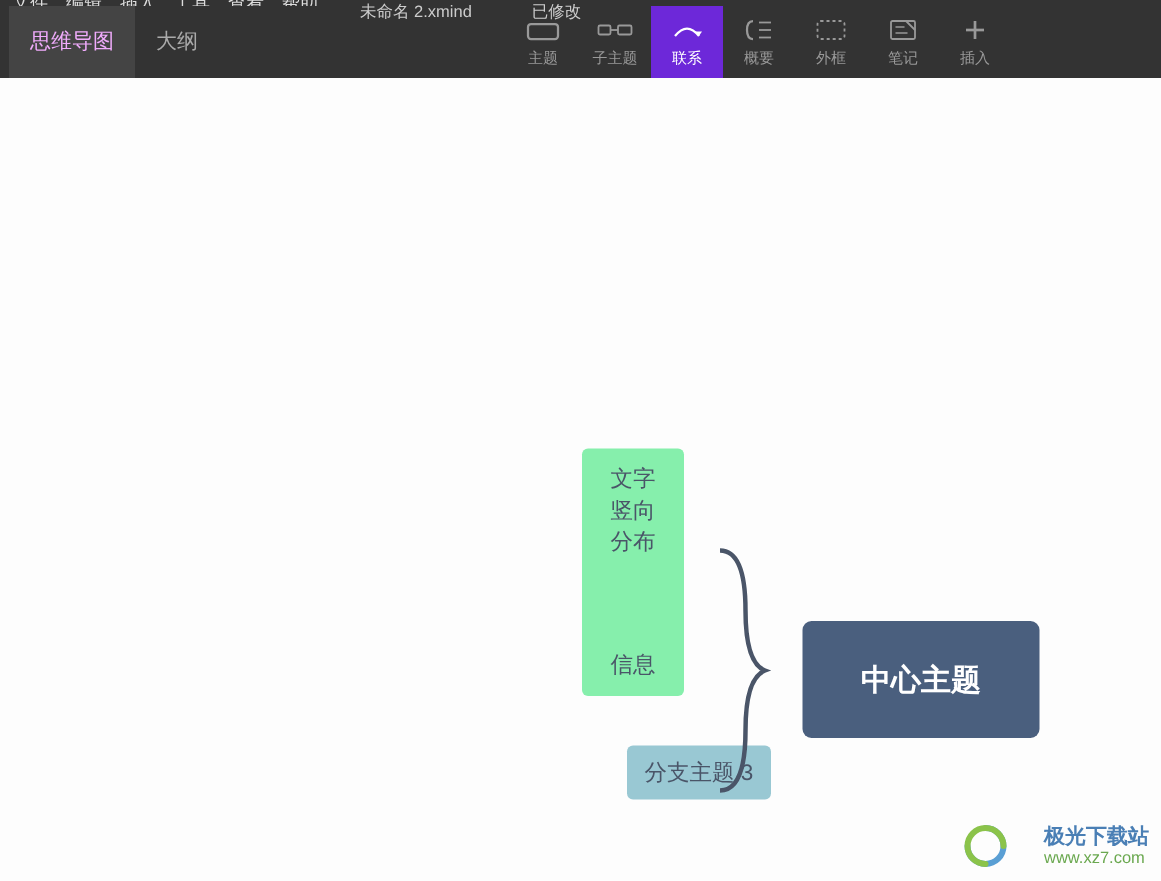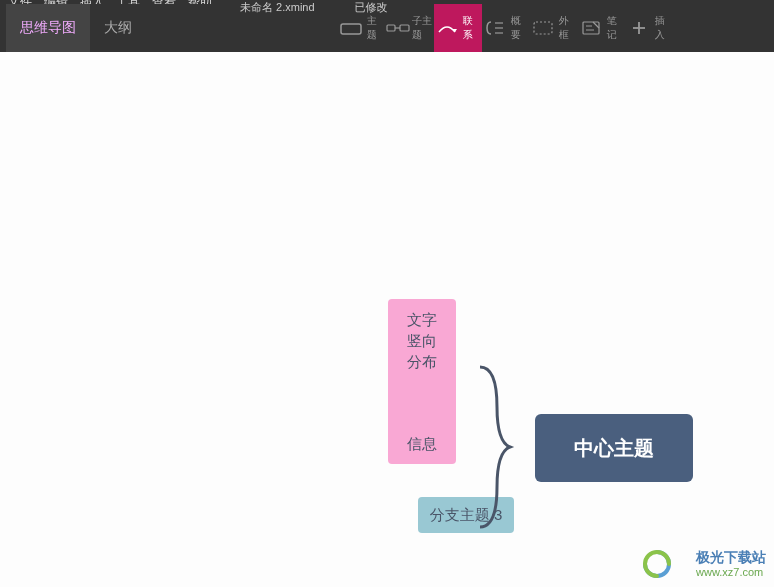--- a/index.html
+++ b/index.html
@@ -66,6 +66,7 @@
 .tool-btn {
   width: 48px;
   display: flex;
+  flex-direction: column;
   align-items: center;
   justify-content: center;
   color: #999;

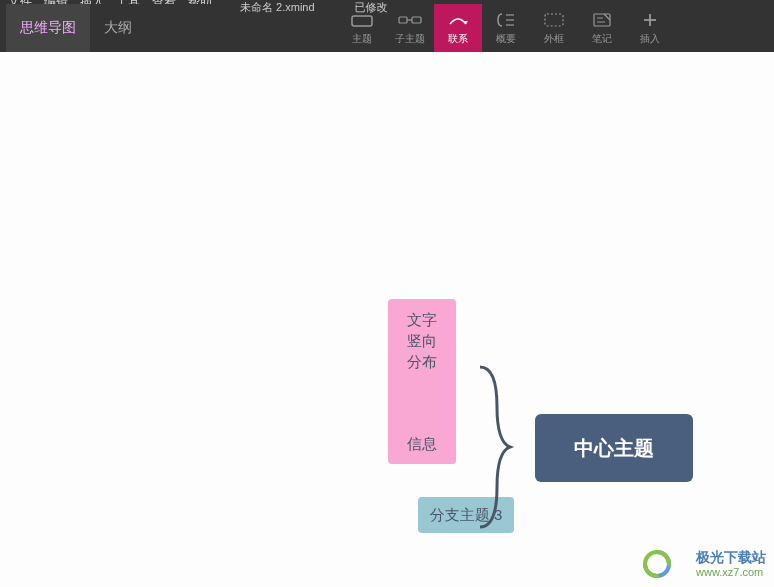--- a/index.html
+++ b/index.html
@@ -74,7 +74,7 @@
   gap: 2px;
 }
 .tool-btn.active {
-  background: #be185d;
+  background: #6d28d9;
   color: #fff;
 }
 .tool-btn .icon {

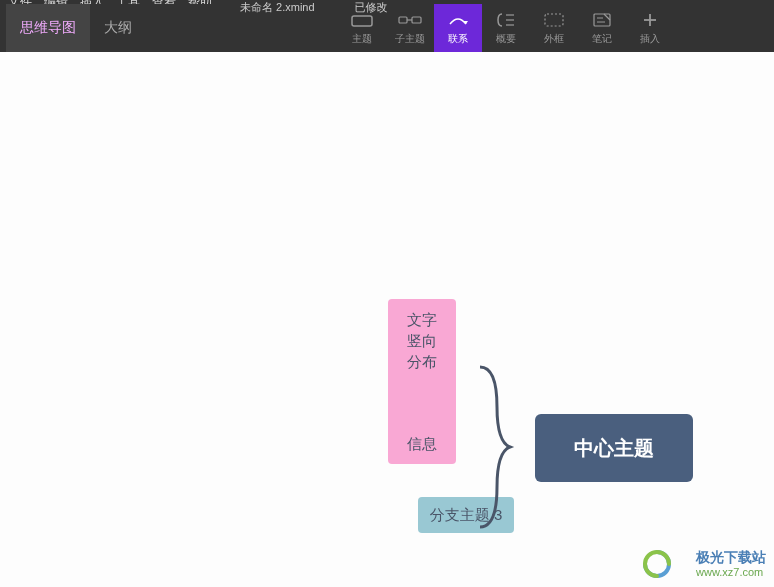--- a/index.html
+++ b/index.html
@@ -107,7 +107,7 @@
   top: 247px;
   width: 68px;
   height: 165px;
-  background: #f9a8d4;
+  background: #86efac;
   flex-direction: column;
   align-items: center;
   justify-content: flex-start;

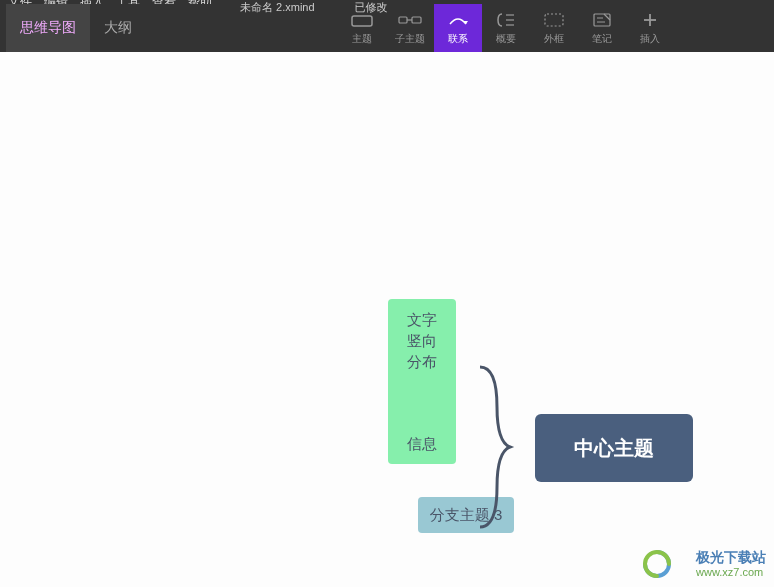--- a/index.html
+++ b/index.html
@@ -129,7 +129,7 @@
   left: 535px;
   top: 362px;
   width: 158px;
-  height: 68px;
+  height: 78px;
   background: #4a5f7e;
   color: #fff;
   font-size: 20px;

